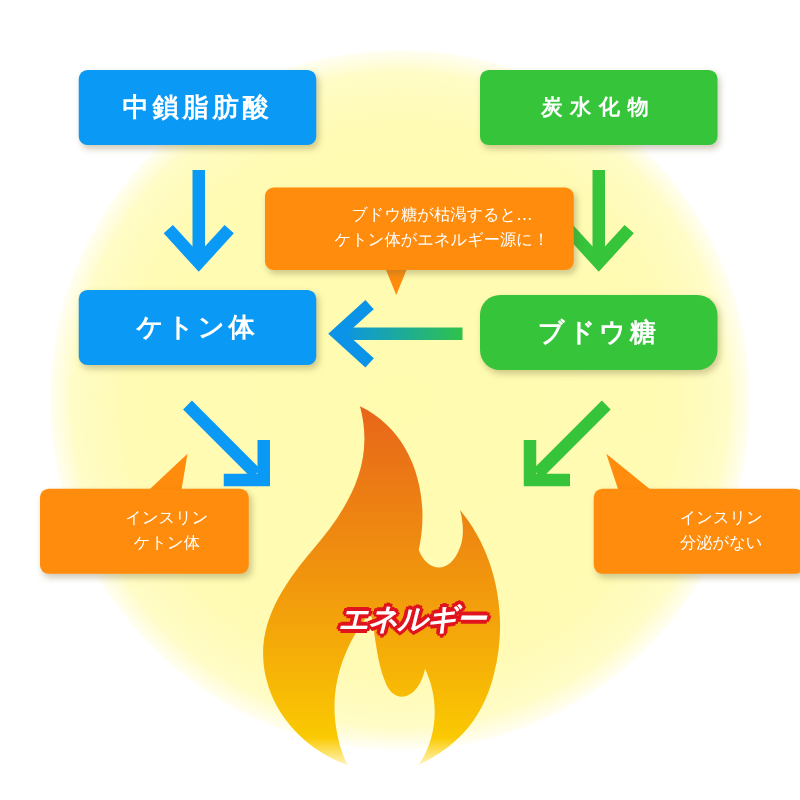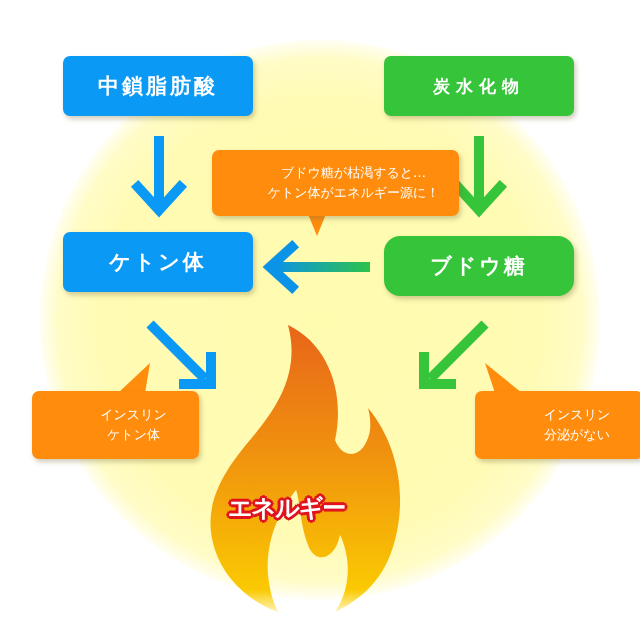--- a/index.html
+++ b/index.html
@@ -30,11 +30,12 @@
   }
   svg.overlay { position:absolute; left:0; top:0; width:640px; height:640px; pointer-events:none; }
   .energy-label {
-    position:absolute; left:228px; top:492px; width:160px; text-align:left;
+    position:absolute; left:228px; top:479px; width:160px; text-align:right;
     font-size:24px; font-weight:bold; color:#fff; letter-spacing:-1px;
     text-shadow: 2px 0 0 #e0141e, -2px 0 0 #e0141e, 0 2px 0 #e0141e, 0 -2px 0 #e0141e,
                  2px 2px 0 #e0141e, -2px -2px 0 #e0141e, 2px -2px 0 #e0141e, -2px 2px 0 #e0141e,
                  3px 0 0 #e0141e, -3px 0 0 #e0141e, 0 3px 0 #e0141e, 0 -3px 0 #e0141e;
+    font-style: italic;
   }
 </style>
 </head>

